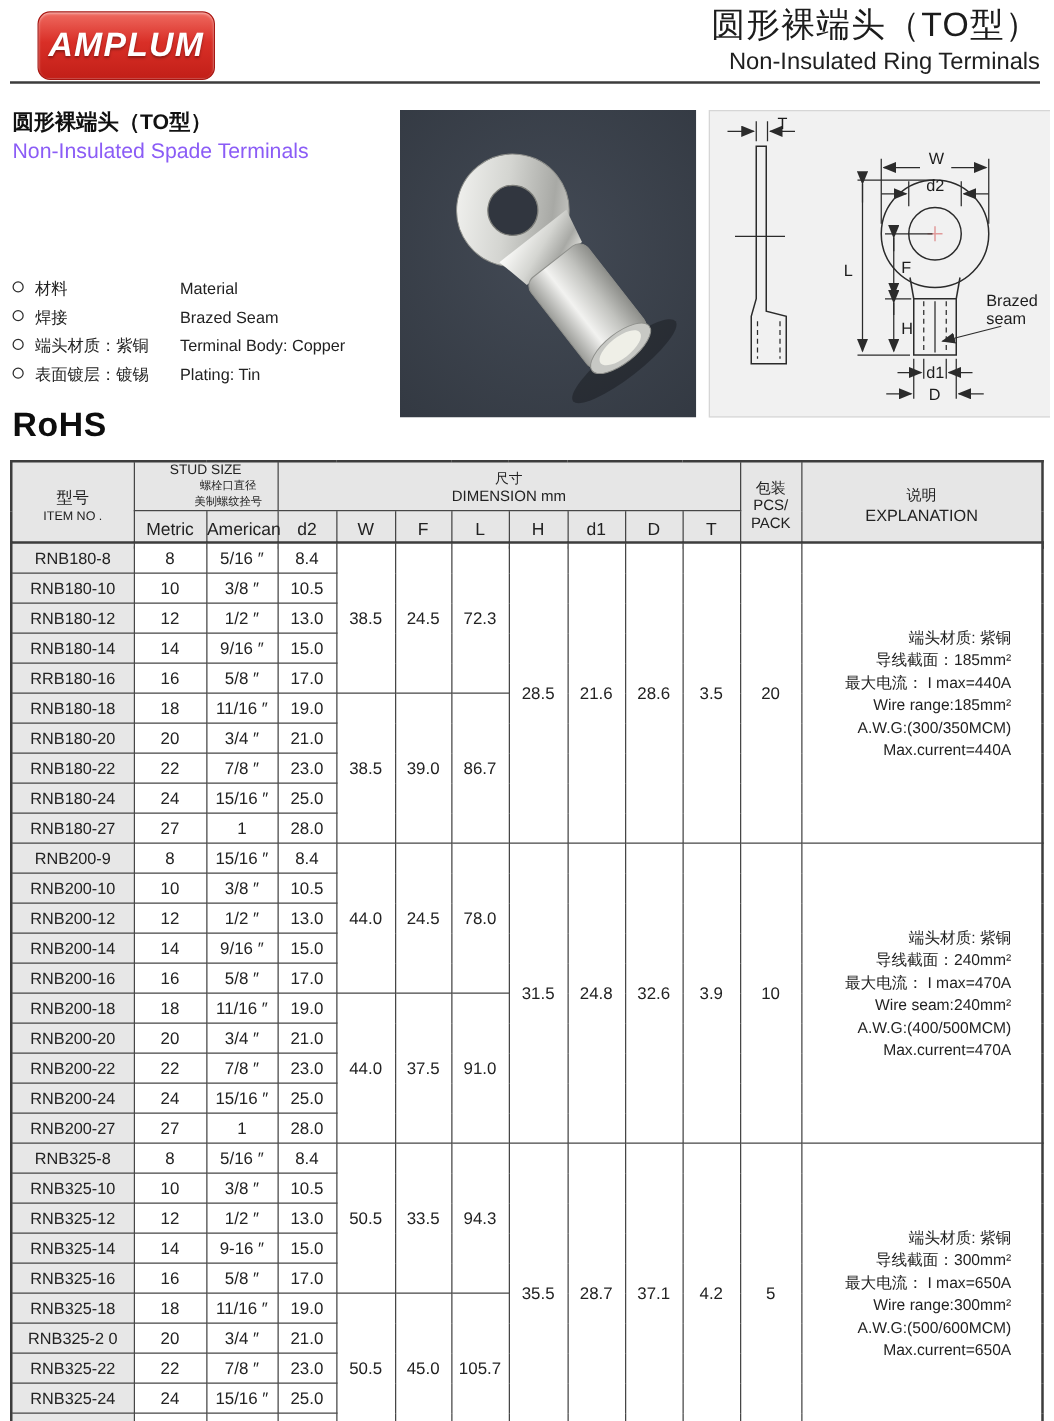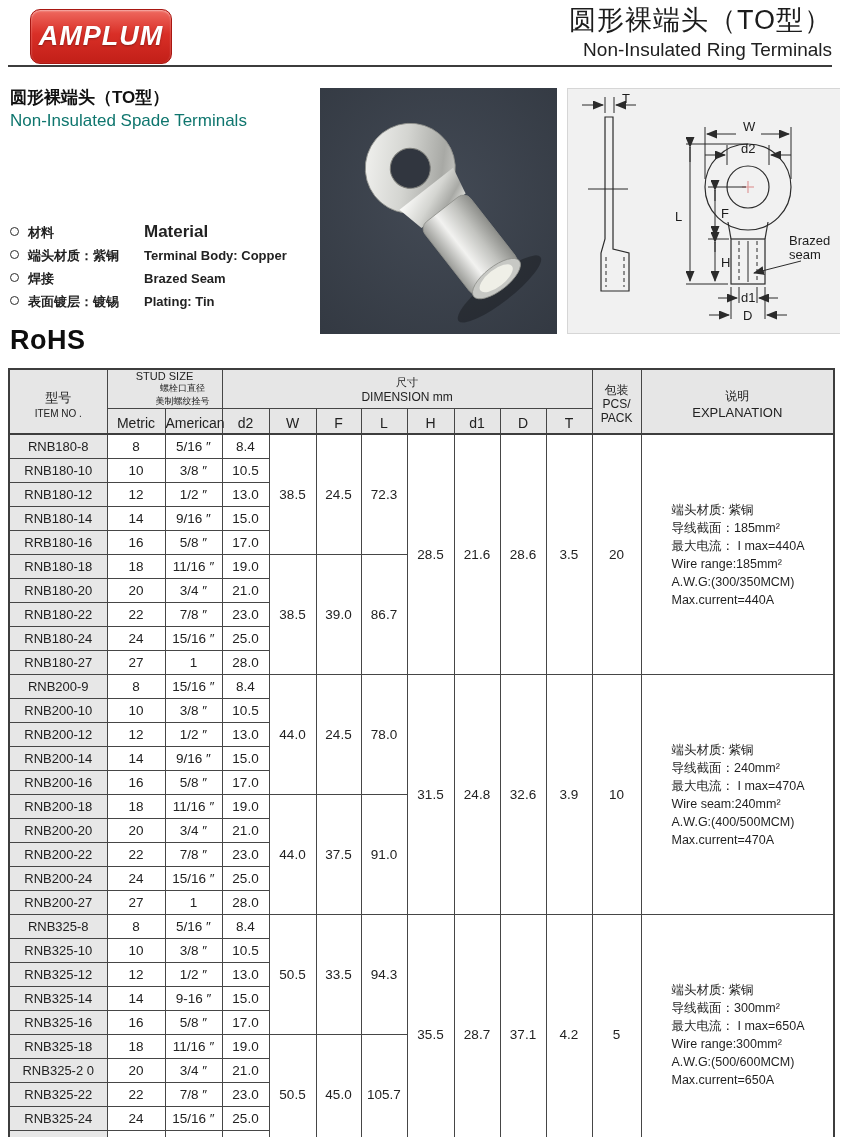--- a/index.html
+++ b/index.html
@@ -21,7 +21,7 @@
   
   .intro{position:absolute;left:10px;top:86px;width:300px;}
   .intro .h-zh{font-size:17px;font-weight:bold;color:#111;}
-  .intro .h-en{font-size:17px;color:#0f766e;margin-top:2px;}
+  .intro .h-en{font-size:17px;color:#8b5cf6;margin-top:2px;}
   .materials{position:absolute;left:10px;top:222px;width:306px;font-weight:bold;}
   .mat-row{display:flex;align-items:baseline;margin-bottom:5px;}
   .mat-row .bullet{width:7px;height:7px;border:1.6px solid #2c2c2c;border-radius:50%;

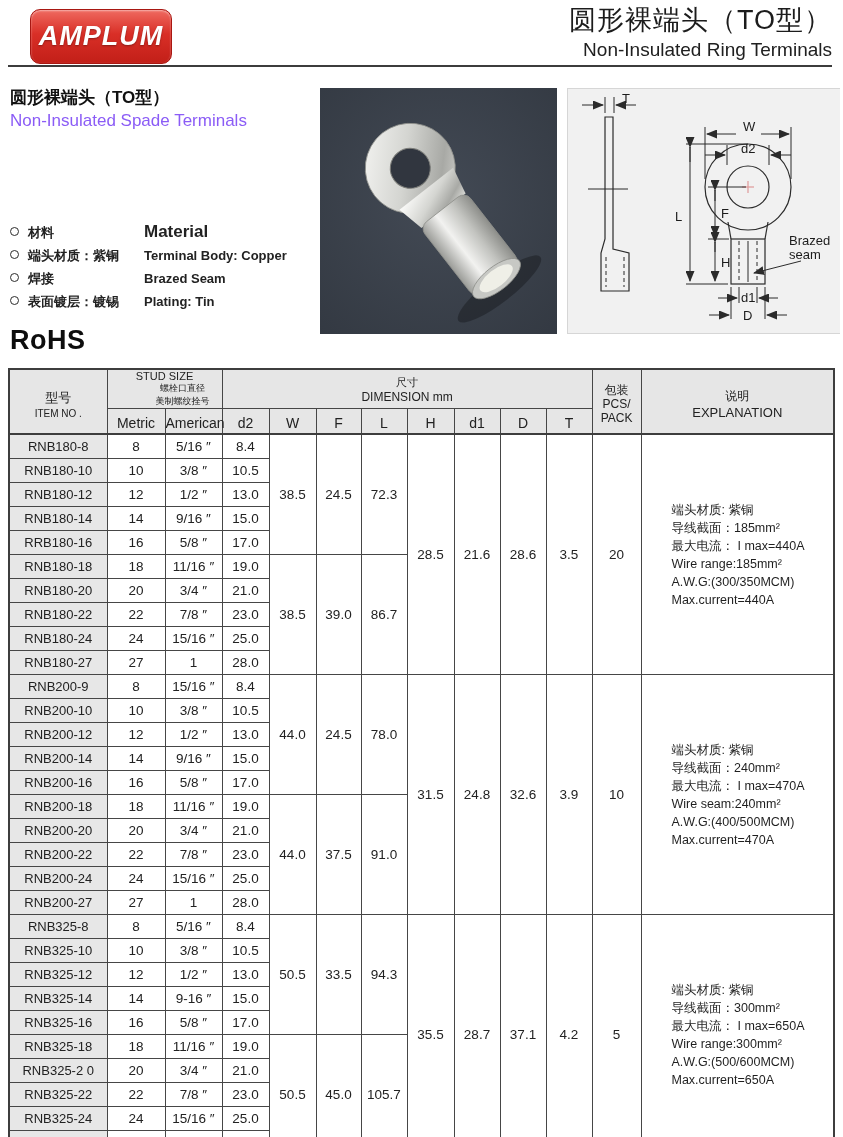--- a/index.html
+++ b/index.html
@@ -22,7 +22,7 @@
   .intro{position:absolute;left:10px;top:86px;width:300px;}
   .intro .h-zh{font-size:17px;font-weight:bold;color:#111;}
   .intro .h-en{font-size:17px;color:#8b5cf6;margin-top:2px;}
-  .materials{position:absolute;left:10px;top:222px;width:306px;font-weight:bold;}
+  .materials{position:absolute;left:10px;top:222px;width:306px;}
   .mat-row{display:flex;align-items:baseline;margin-bottom:5px;}
   .mat-row .bullet{width:7px;height:7px;border:1.6px solid #2c2c2c;border-radius:50%;
         flex:0 0 auto;margin-right:9px;position:relative;top:-1px;}

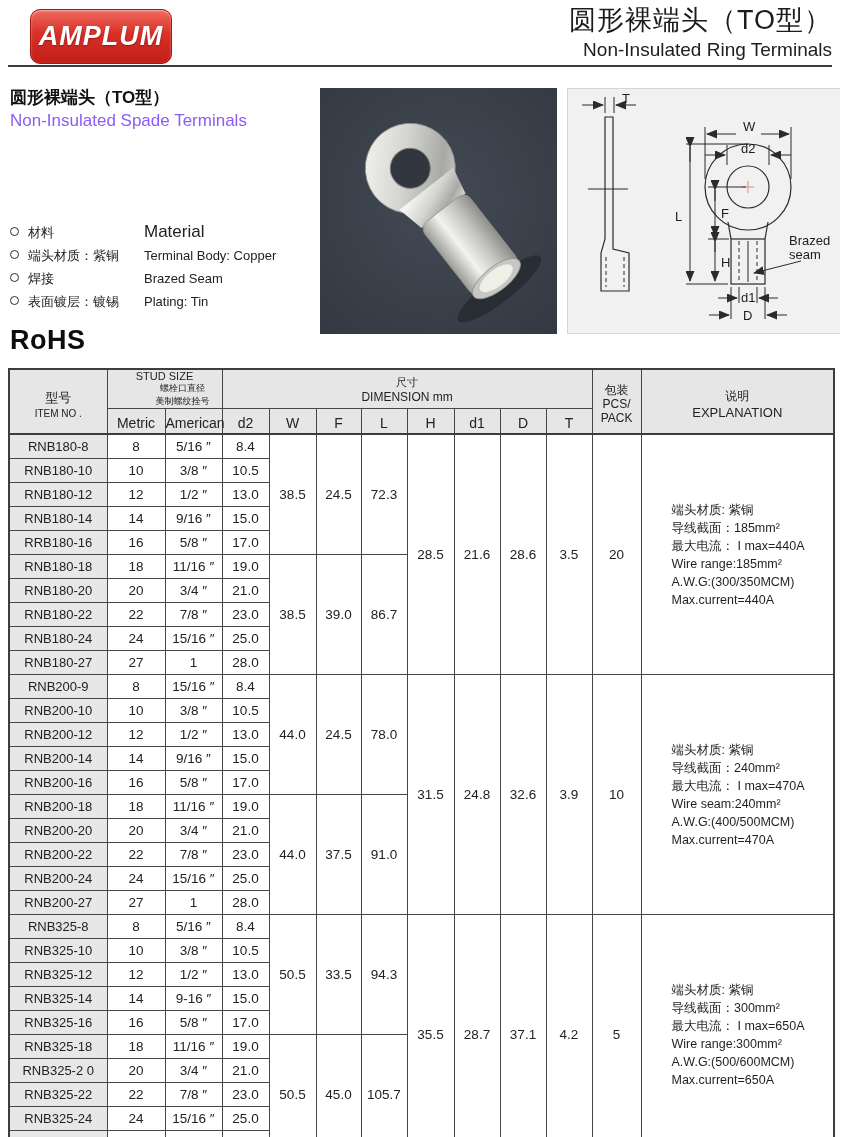--- a/index.html
+++ b/index.html
@@ -28,7 +28,7 @@
         flex:0 0 auto;margin-right:9px;position:relative;top:-1px;}
   .mat-row .zh{font-size:13px;color:#222;width:116px;flex:0 0 auto;}
   .mat-row .en{font-size:13px;color:#222;}
-  .mat-row.first .en{font-size:17px;}
+  .mat-row.first .en{font-size:13px;}
   .certs{position:absolute;left:10px;top:299px;display:flex;align-items:center;gap:13px;height:40px;flex-direction:column;}
   .rohs{font-size:27px;font-weight:800;color:#0d0d0d;letter-spacing:.5px;}
 

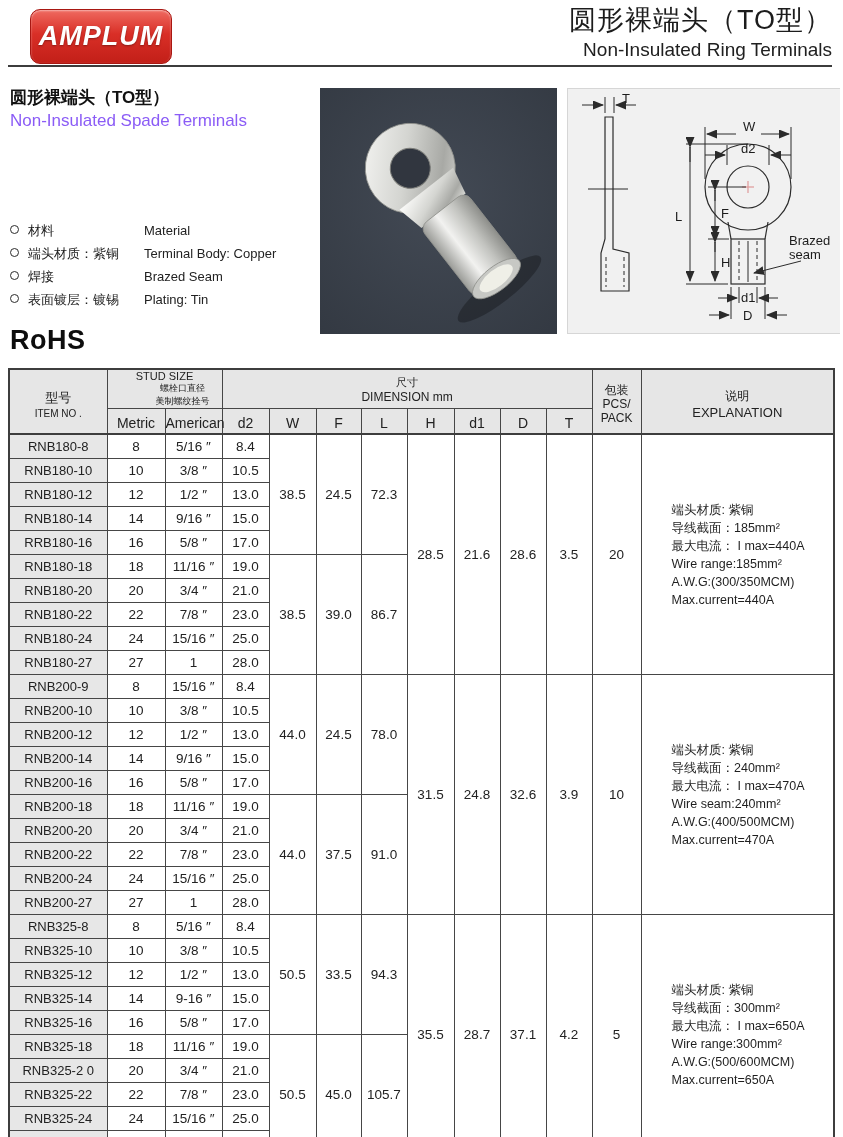--- a/index.html
+++ b/index.html
@@ -91,13 +91,13 @@
     </div>
     <div class="mat-row">
       <span class="bullet"></span>
-      <span class="zh">端头材质：紫铜</span>
-      <span class="en">Terminal Body: Copper</span>
+      <span class="zh">焊接</span>
+      <span class="en">Brazed Seam</span>
     </div>
     <div class="mat-row">
       <span class="bullet"></span>
-      <span class="zh">焊接</span>
-      <span class="en">Brazed Seam</span>
+      <span class="zh">端头材质：紫铜</span>
+      <span class="en">Terminal Body: Copper</span>
     </div>
     <div class="mat-row">
       <span class="bullet"></span>

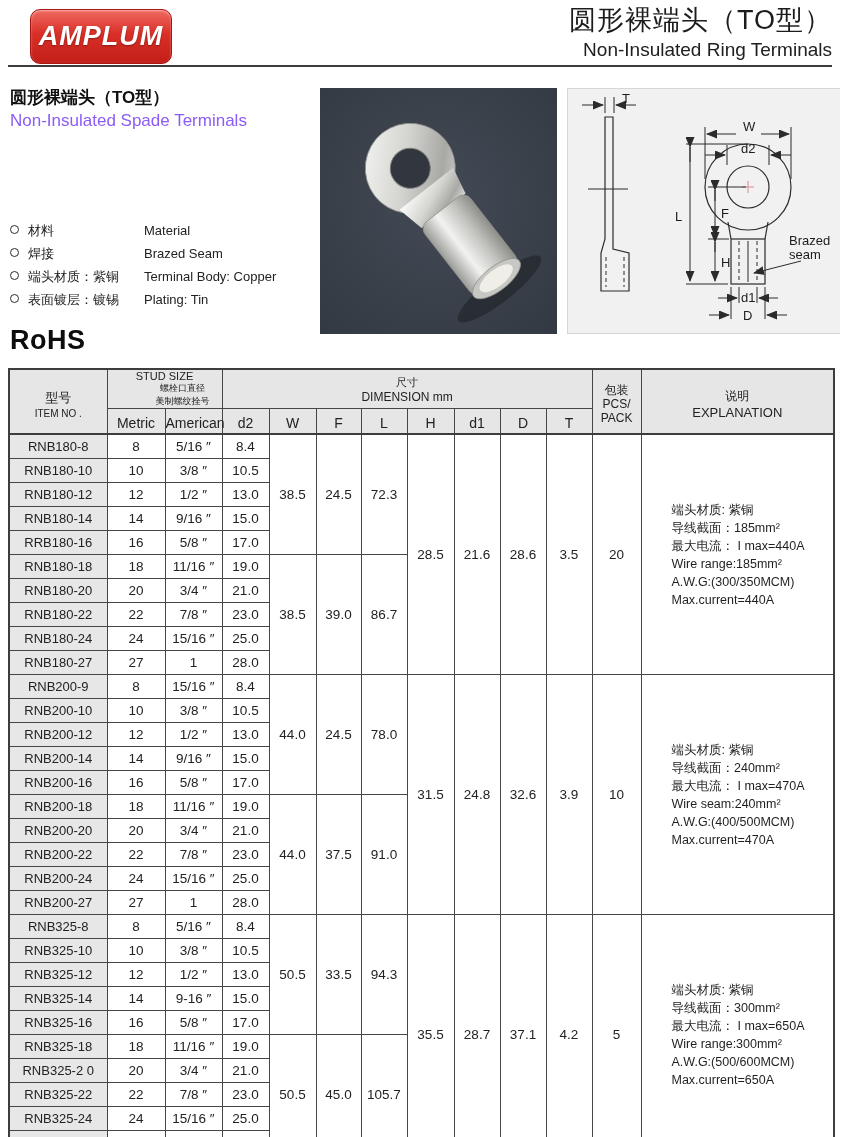--- a/index.html
+++ b/index.html
@@ -61,7 +61,7 @@
   .th-expl .l2{font-size:13px;}
   .spec-body td{font-size:13.5px;height:23px;background:#fff;}
   .spec-body td.item-cell{background:#e7e7e7;font-size:13px;}
-  .spec-body td.expl-cell{text-align:left;padding:6px 24px 6px 30px;font-size:12.5px;
+  .spec-body td.expl-cell{text-align:right;padding:6px 24px 6px 30px;font-size:12.5px;
         line-height:18px;color:#1f1f1f;}
 </style>
 </head>

